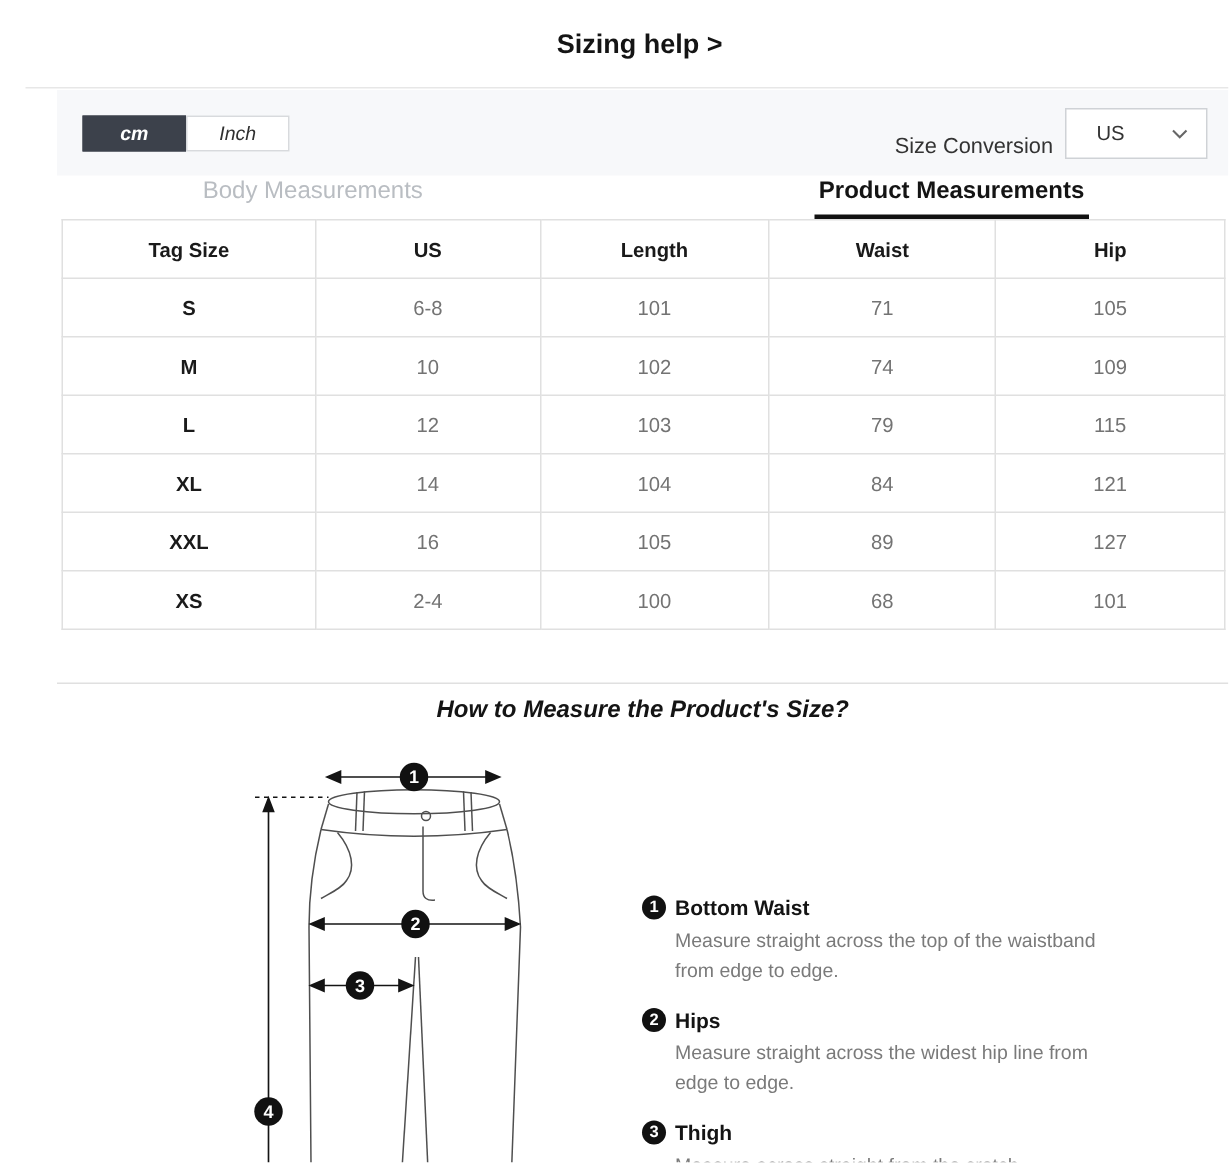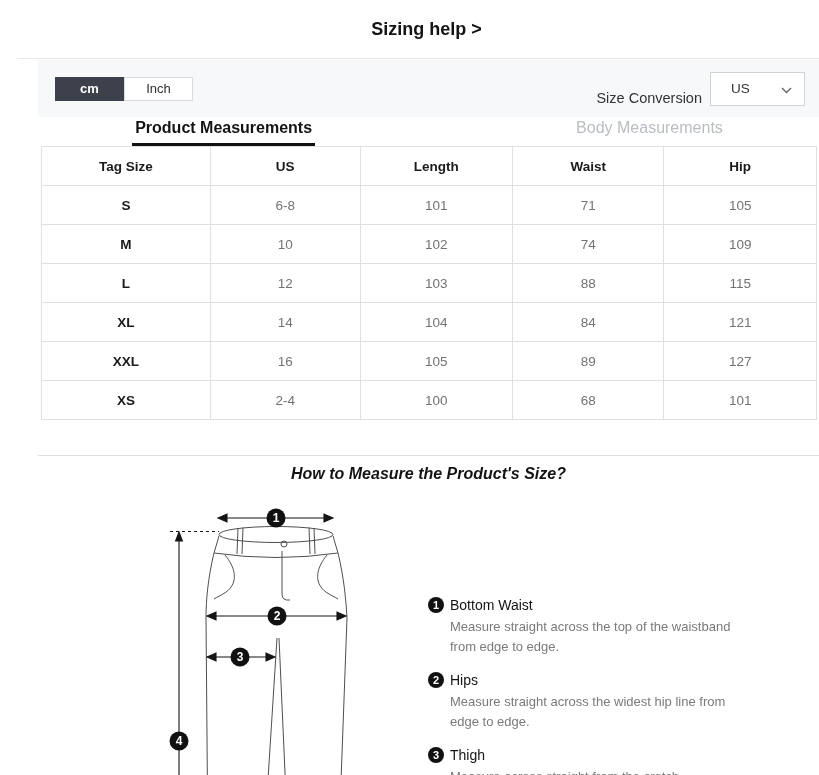--- a/index.html
+++ b/index.html
@@ -26,7 +26,7 @@
   .unit-toggle { display:flex; }
   .unit-btn {
     width:69px; height:24px; display:flex; align-items:center; justify-content:center;
-    font-size:13px; cursor:pointer; background:#fff; border:1px solid #d8dadd; color:#2f2f2f;
+    font-size:13px; cursor:pointer; background:#fff; border:1px solid #d8dadd; color:#2f2f2f;font-style:italic;
   }
   .unit-btn.active { background:#3c414b; border:1px solid #3c414b; color:#fff; font-weight:bold; }
   .conv { display:flex; align-items:flex-end; }

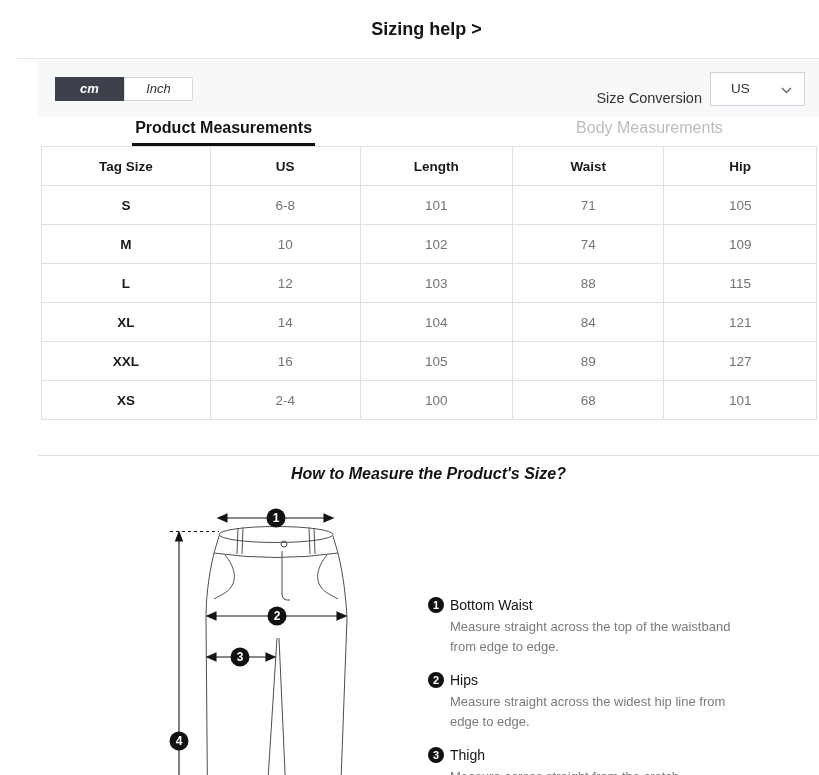--- a/index.html
+++ b/index.html
@@ -111,8 +111,8 @@
   </div>
 
   <div class="tabs">
+    <div class="tab inactive">Body Measurements</div>
     <div class="tab active">Product Measurements</div>
-    <div class="tab inactive">Body Measurements</div>
   </div>
 
   <table class="size-table">

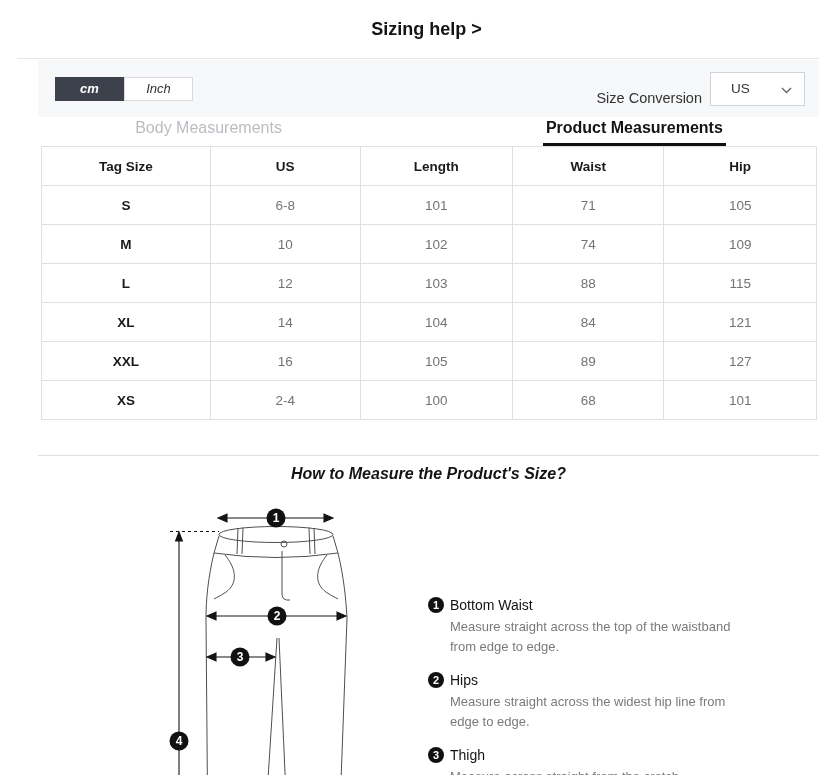--- a/index.html
+++ b/index.html
@@ -151,7 +151,7 @@
         <td class="tag">L</td>
         <td class="val">12</td>
         <td class="val">103</td>
-        <td class="val">88</td>
+        <td class="val">79</td>
         <td class="val">115</td>
       </tr>
       <tr>

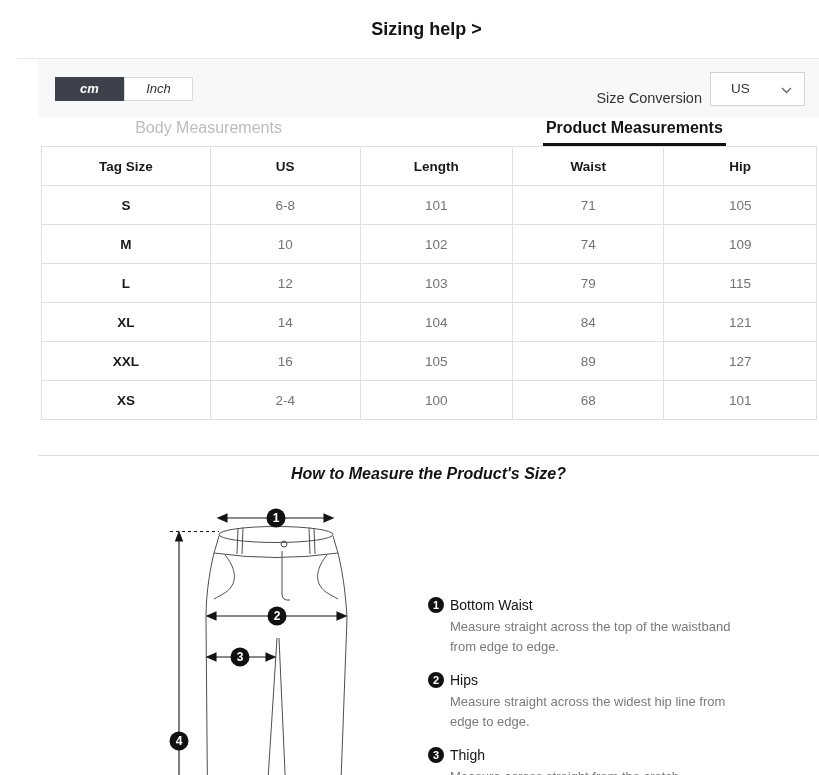--- a/index.html
+++ b/index.html
@@ -80,7 +80,7 @@
     background:#111; color:#fff; font-size:11px; font-weight:bold;
     text-align:center; line-height:16px;
   }
-  .legend-title { font-size:14px; font-weight:normal; color:#141414; line-height:18px; }
+  .legend-title { font-size:14px; font-weight:bold; color:#141414; line-height:18px; }
   .legend-desc { font-size:13px; color:#7a7a7a; line-height:19.5px; margin-top:3px; width:290px; }
 </style>
 </head>

